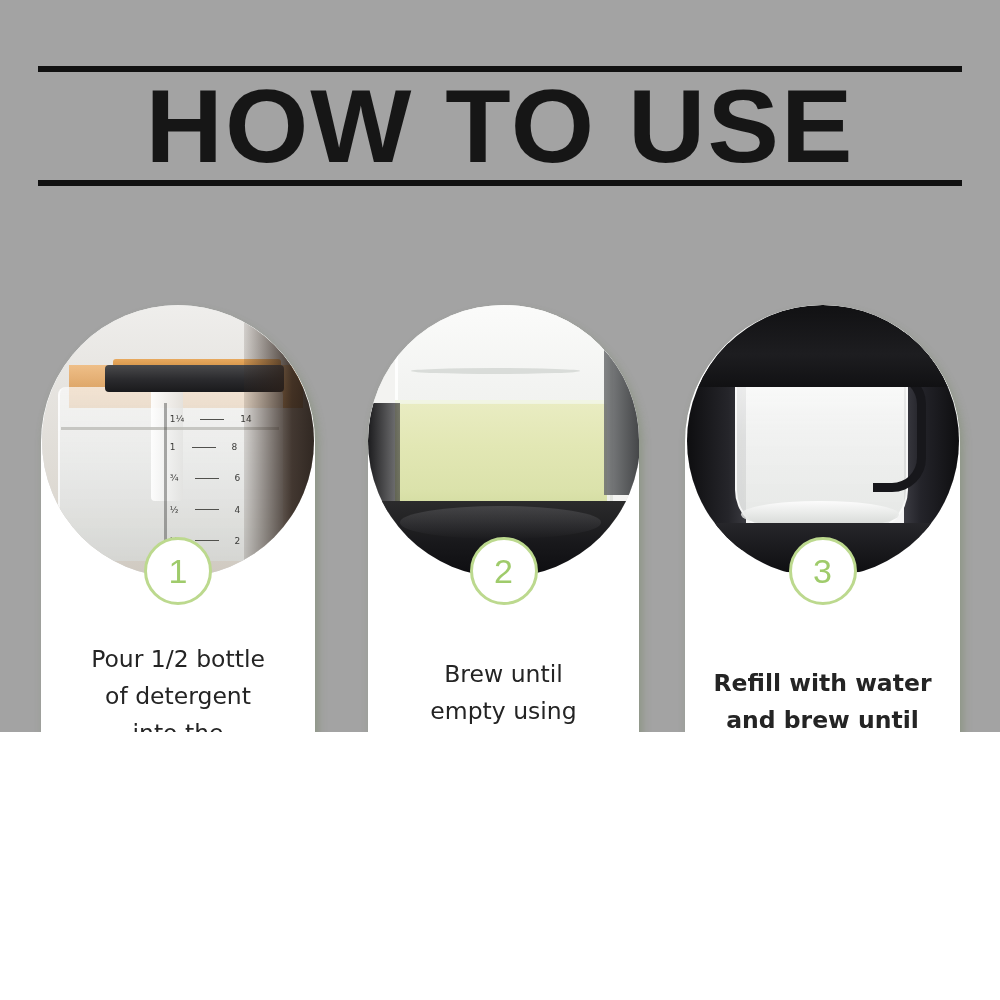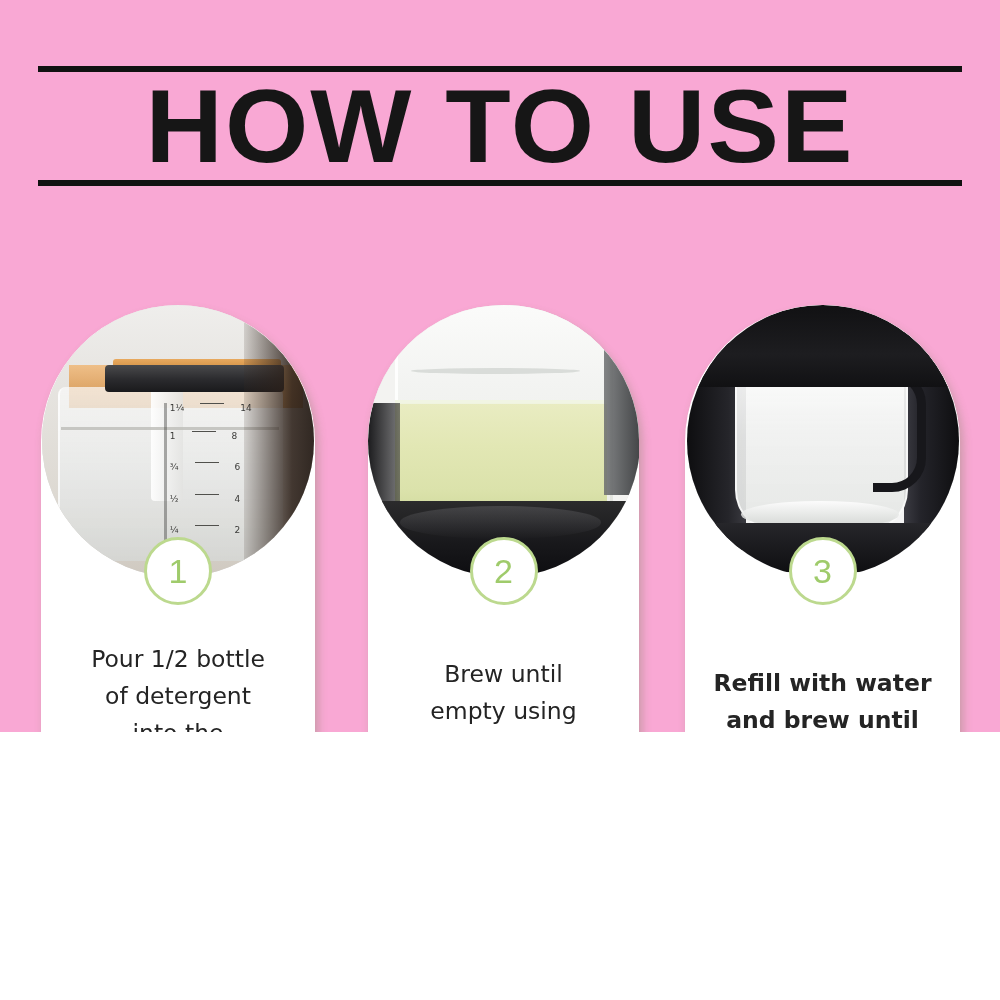--- a/index.html
+++ b/index.html
@@ -16,7 +16,7 @@
     position: relative;
     width: 1000px;
     height: 732px;
-    background: #f9a8d4;
+    background: #a3a3a3;
     overflow: hidden;
   }
 

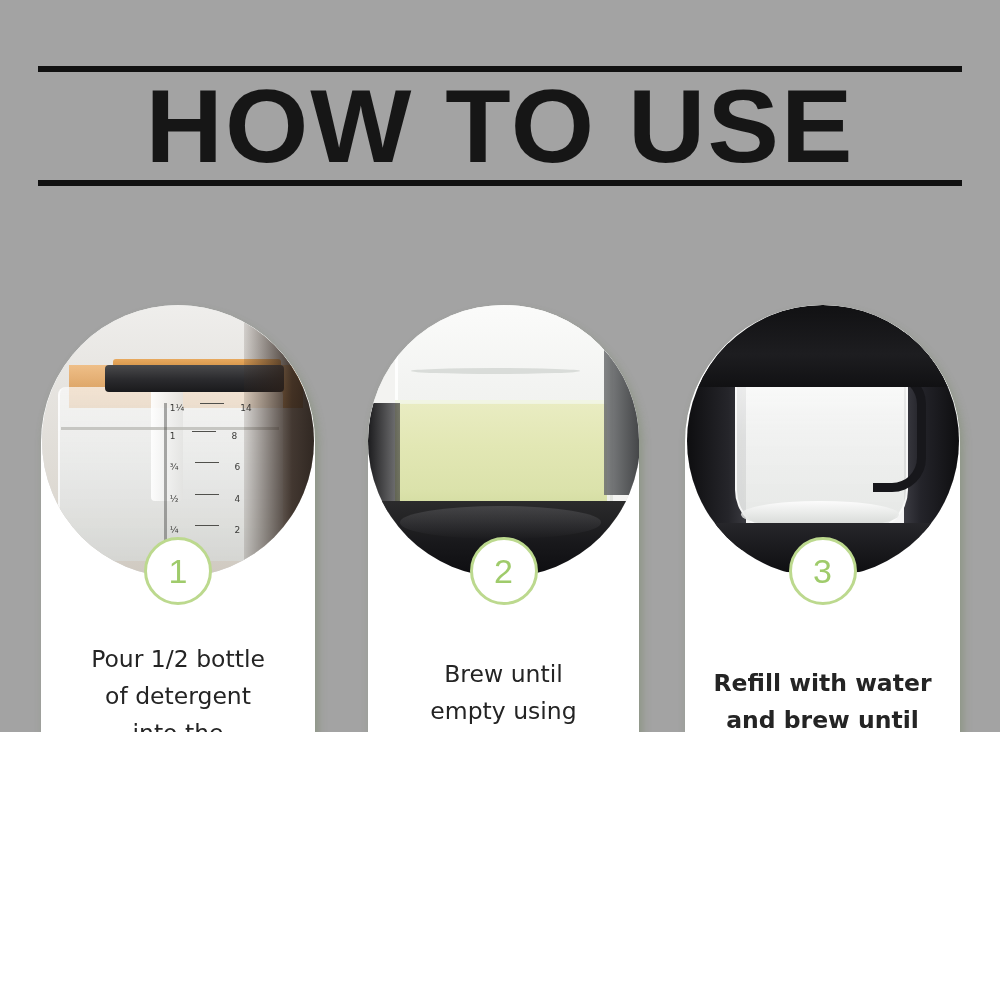--- a/index.html
+++ b/index.html
@@ -142,8 +142,9 @@
   }
   .p1-tick {
     position: absolute; left: 0; width: 100%;
-    display: flex; gap: 16px;
+    display: flex; align-items: center; gap: 16px;
     white-space: nowrap;
+    margin-top: 11px;
   }
   .p1-tick .dash {
     flex: 1 1 auto; height: 1px; background: #50504c; max-width: 24px;

